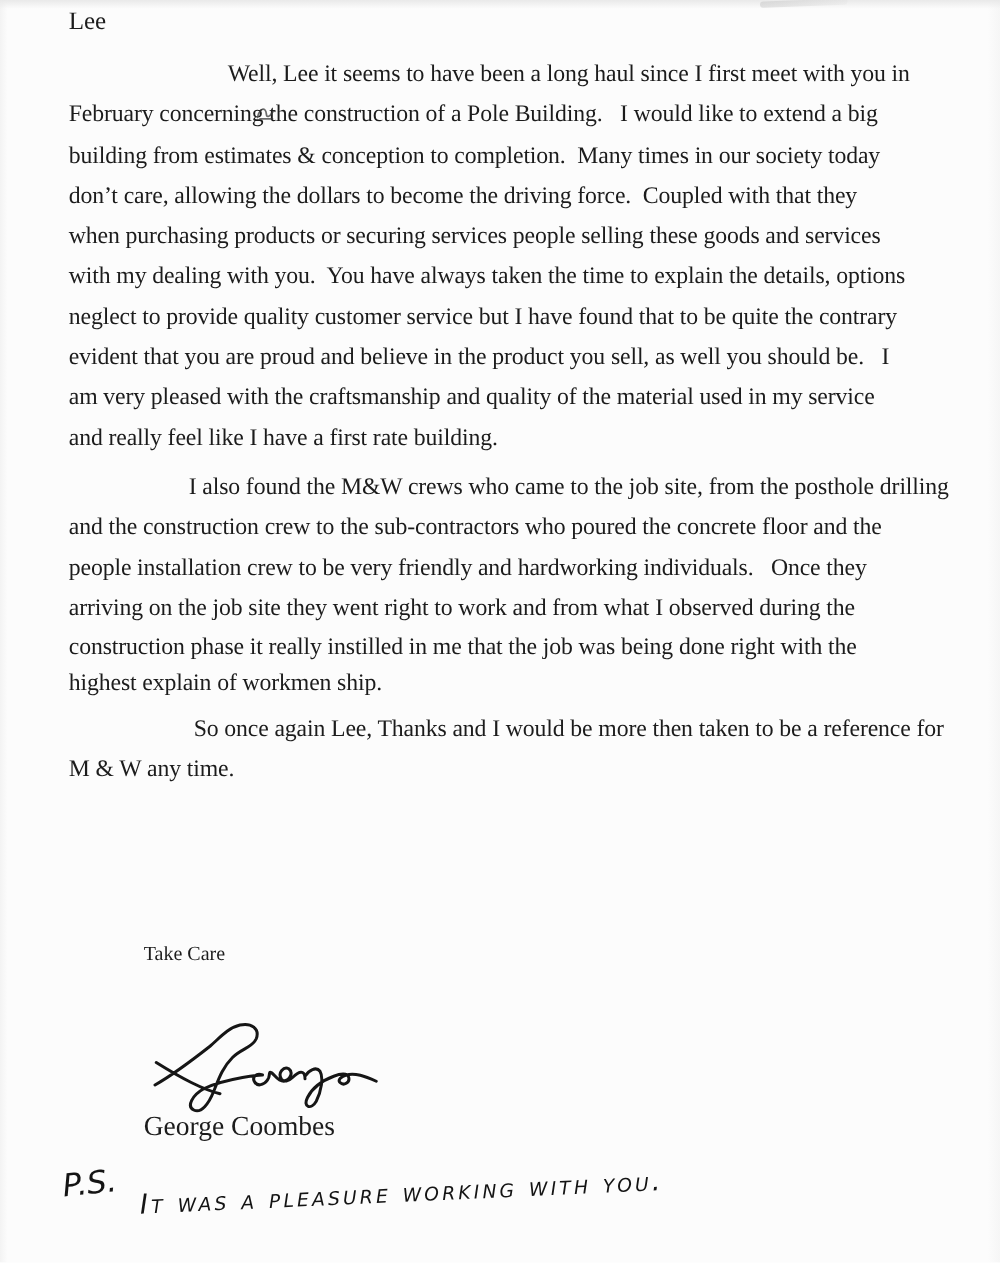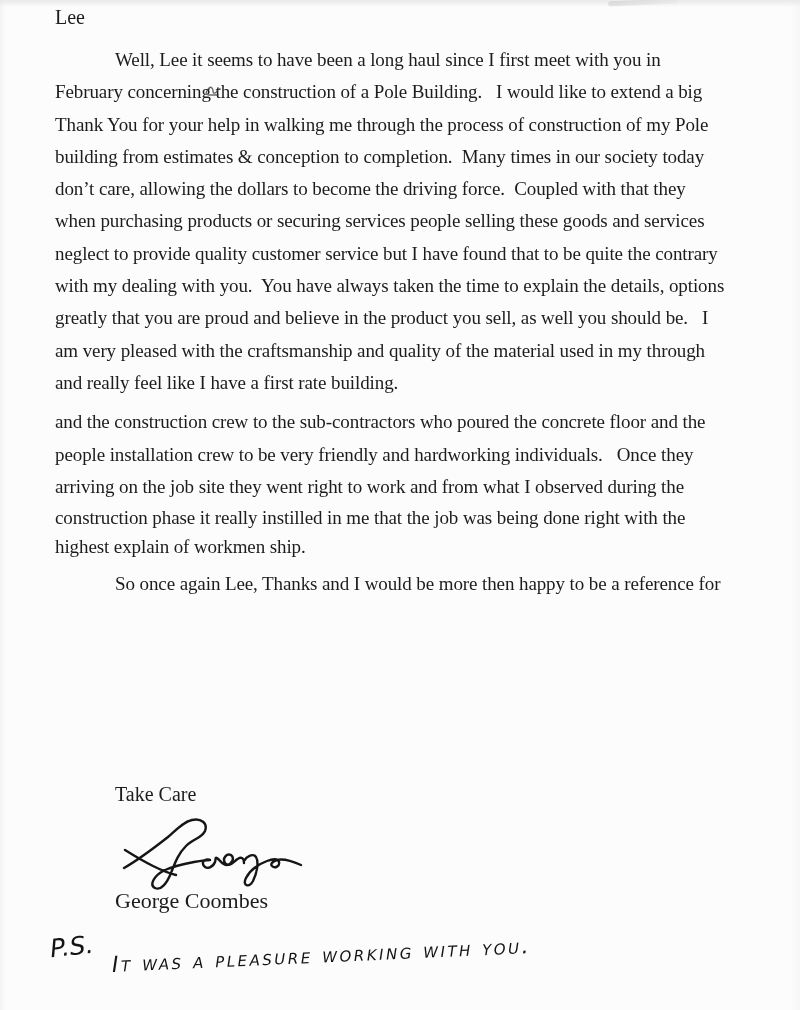--- a/index.html
+++ b/index.html
@@ -30,7 +30,7 @@
   }
   .para { margin:0 0 7px 0; }
   .line { line-height:32.3px; white-space:pre; }
-  .line.indent { text-indent:60px; }
+  .line.indent { text-indent:60px;text-align:center; }
   .line.tight { line-height:29px; }
 
   .ink-smudge {

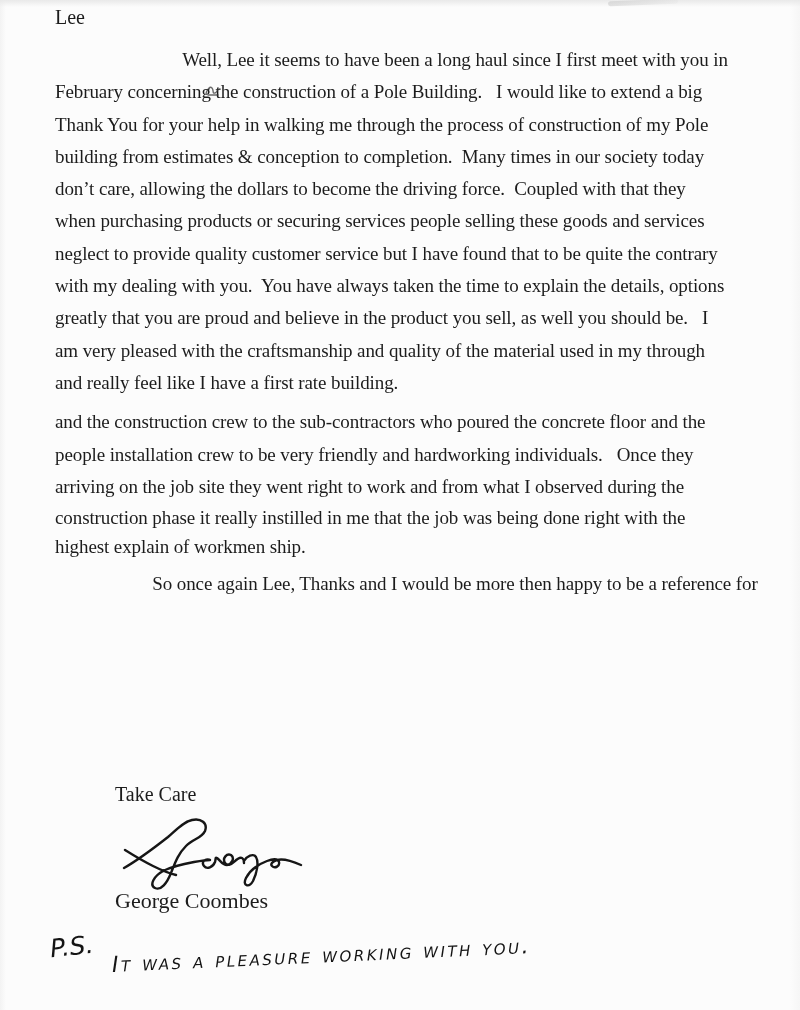--- a/index.html
+++ b/index.html
@@ -94,7 +94,6 @@
     <div class="para">
       <div class="line indent">Well, Lee it seems to have been a long haul since I first meet with you in</div>
       <div class="line">February concerning the construction of a Pole Building.   I would like to extend a big</div>
-      <div class="line">Thank You for your help in walking me through the process of construction of my Pole</div>
       <div class="line">building from estimates &amp; conception to completion.  Many times in our society today</div>
       <div class="line">don’t care, allowing the dollars to become the driving force.  Coupled with that they</div>
       <div class="line">when purchasing products or securing services people selling these goods and services</div>

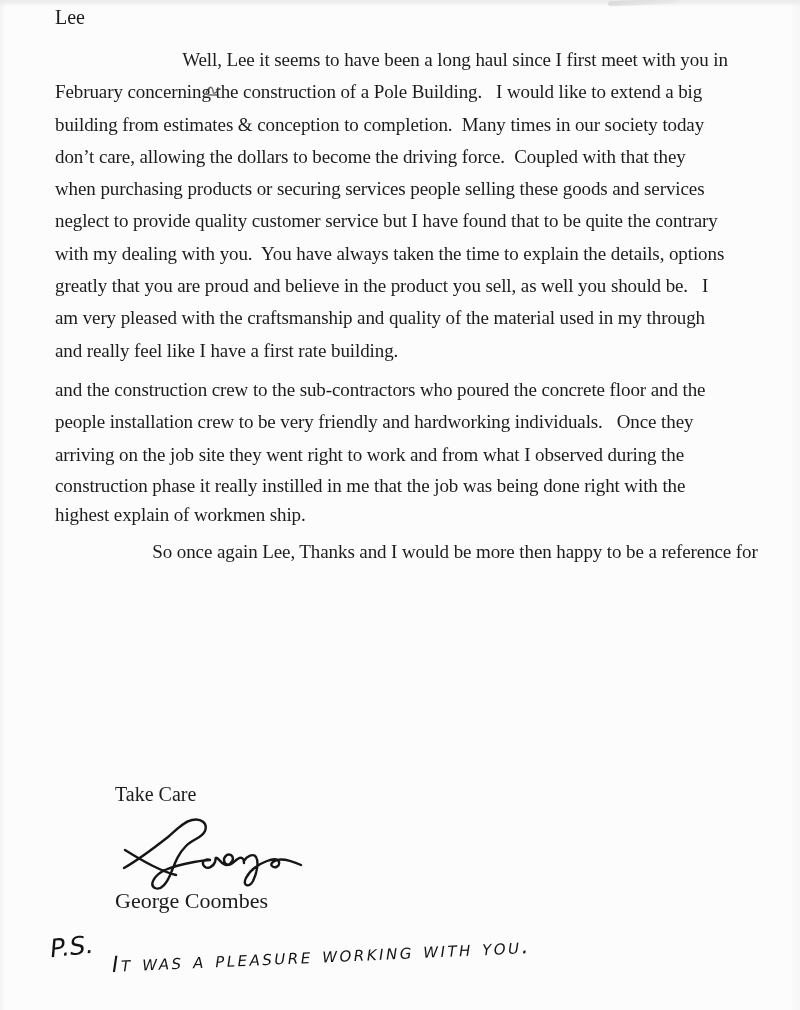--- a/index.html
+++ b/index.html
@@ -97,8 +97,8 @@
       <div class="line">building from estimates &amp; conception to completion.  Many times in our society today</div>
       <div class="line">don’t care, allowing the dollars to become the driving force.  Coupled with that they</div>
       <div class="line">when purchasing products or securing services people selling these goods and services</div>
+      <div class="line">with my dealing with you.  You have always taken the time to explain the details, options</div>
       <div class="line">neglect to provide quality customer service but I have found that to be quite the contrary</div>
-      <div class="line">with my dealing with you.  You have always taken the time to explain the details, options</div>
       <div class="line">greatly that you are proud and believe in the product you sell, as well you should be.   I</div>
       <div class="line">am very pleased with the craftsmanship and quality of the material used in my through</div>
       <div class="line">and really feel like I have a first rate building.</div>

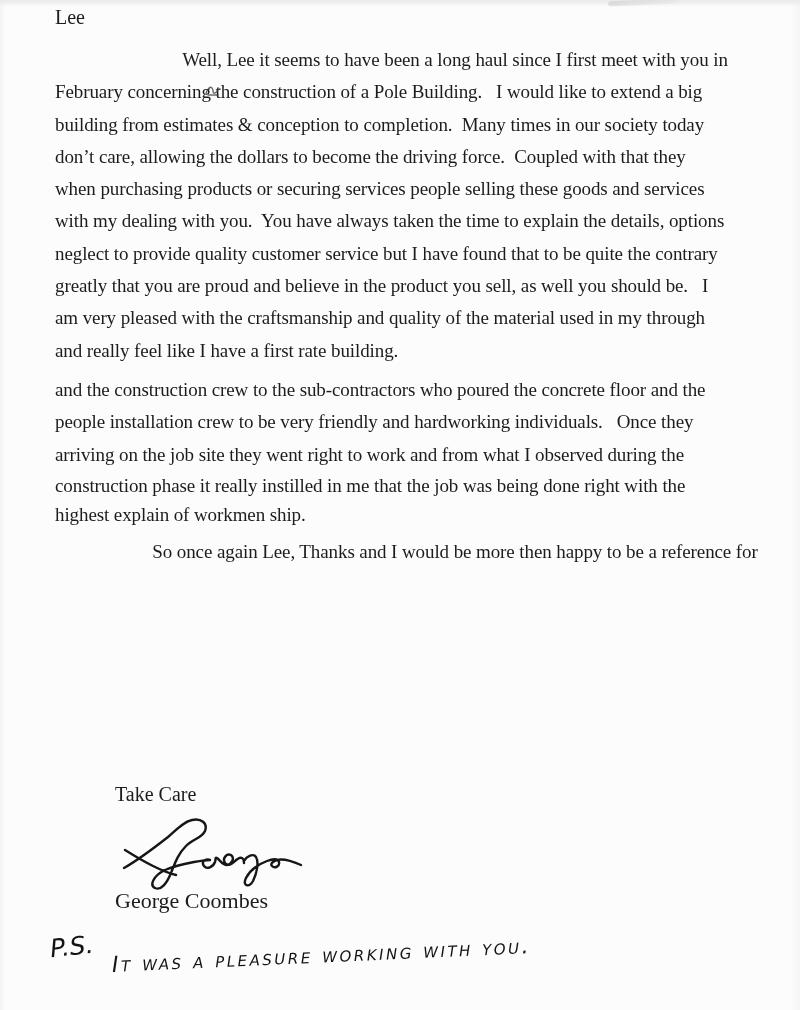--- a/index.html
+++ b/index.html
@@ -99,7 +99,7 @@
       <div class="line">when purchasing products or securing services people selling these goods and services</div>
       <div class="line">with my dealing with you.  You have always taken the time to explain the details, options</div>
       <div class="line">neglect to provide quality customer service but I have found that to be quite the contrary</div>
-      <div class="line">greatly that you are proud and believe in the product you sell, as well you should be.   I</div>
+      <div class="line">evident that you are proud and believe in the product you sell, as well you should be.   I</div>
       <div class="line">am very pleased with the craftsmanship and quality of the material used in my through</div>
       <div class="line">and really feel like I have a first rate building.</div>
     </div>

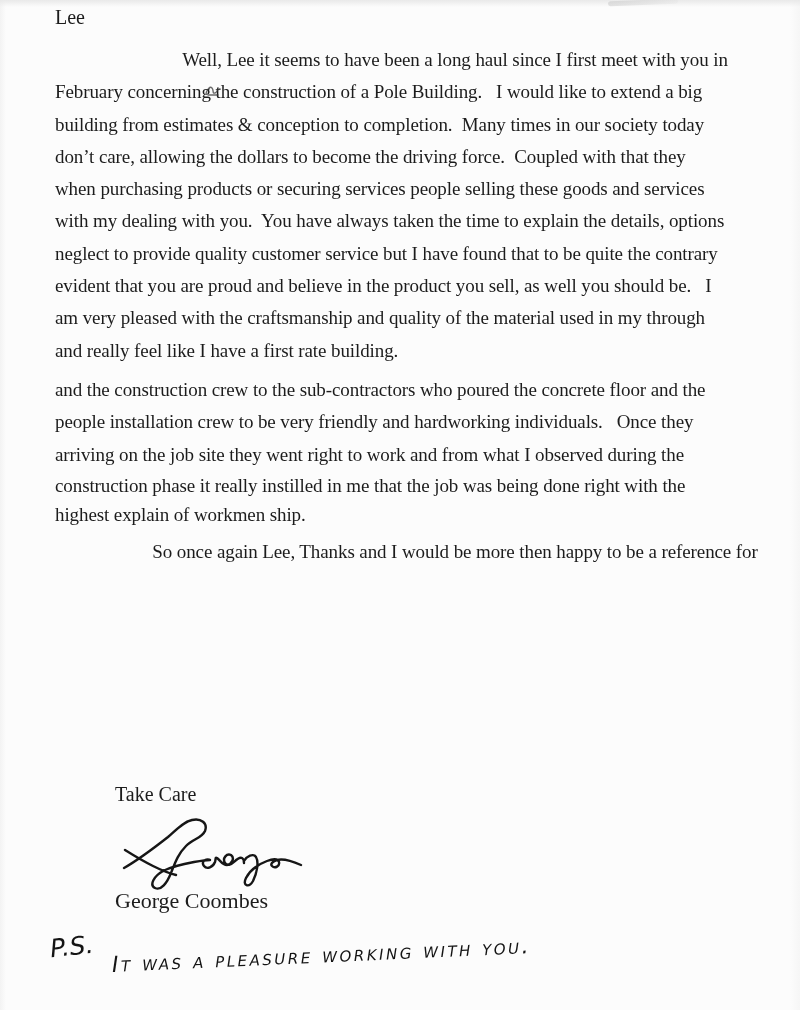--- a/index.html
+++ b/index.html
@@ -100,7 +100,7 @@
       <div class="line">with my dealing with you.  You have always taken the time to explain the details, options</div>
       <div class="line">neglect to provide quality customer service but I have found that to be quite the contrary</div>
       <div class="line">evident that you are proud and believe in the product you sell, as well you should be.   I</div>
-      <div class="line">am very pleased with the craftsmanship and quality of the material used in my through</div>
+      <div class="line">am very pleased with the craftsmanship and quality of the material used in my service</div>
       <div class="line">and really feel like I have a first rate building.</div>
     </div>
 

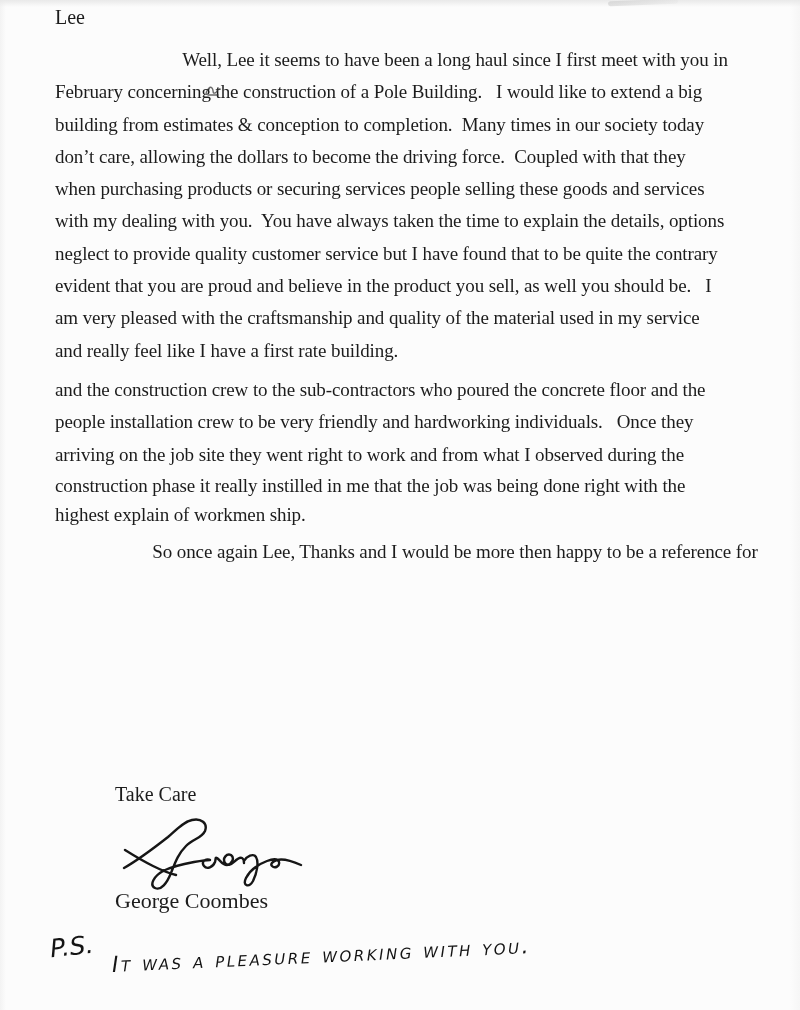--- a/index.html
+++ b/index.html
@@ -105,6 +105,7 @@
     </div>
 
     <div class="para">
+      <div class="line indent">I also found the M&amp;W crews who came to the job site, from the posthole drilling</div>
       <div class="line">and the construction crew to the sub-contractors who poured the concrete floor and the</div>
       <div class="line">people installation crew to be very friendly and hardworking individuals.   Once they</div>
       <div class="line">arriving on the job site they went right to work and from what I observed during the</div>

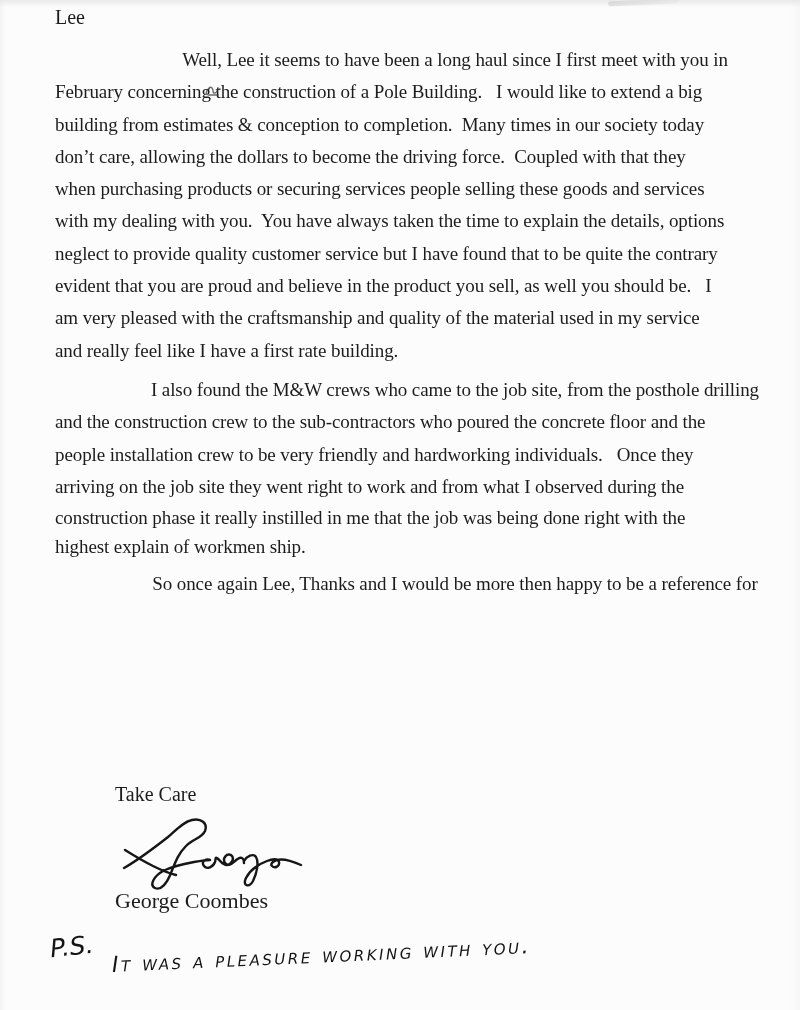--- a/index.html
+++ b/index.html
@@ -114,7 +114,7 @@
     </div>
 
     <div class="para">
-      <div class="line indent">So once again Lee, Thanks and I would be more then happy to be a reference for</div>
+      <div class="line indent">So once again Lee, Thanks and I would be more then taken to be a reference for</div>
     </div>
   </div>
 

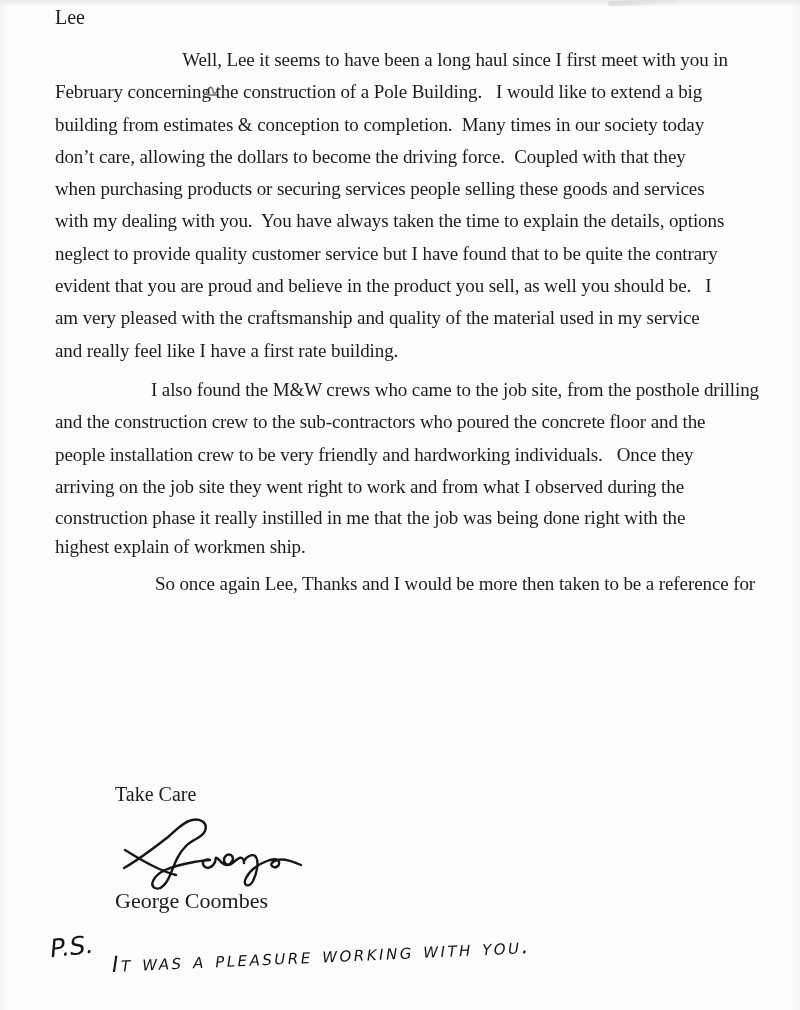--- a/index.html
+++ b/index.html
@@ -115,6 +115,7 @@
 
     <div class="para">
       <div class="line indent">So once again Lee, Thanks and I would be more then taken to be a reference for</div>
+      <div class="line">M &amp; W any time.</div>
     </div>
   </div>
 

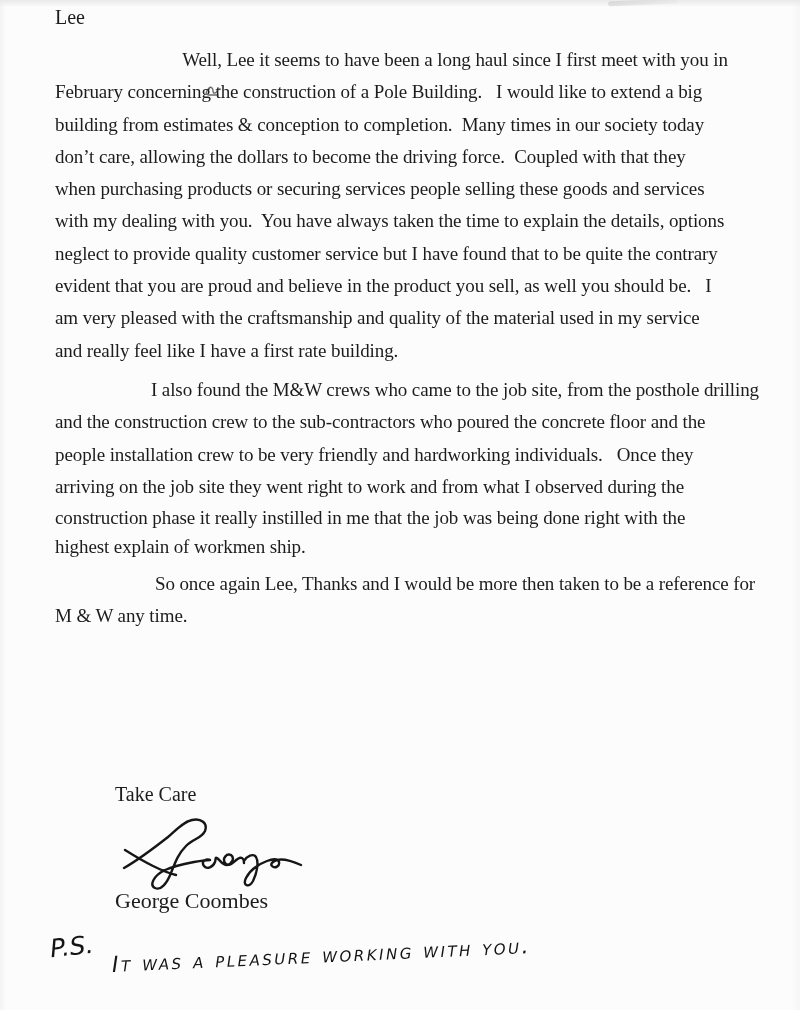--- a/index.html
+++ b/index.html
@@ -46,8 +46,8 @@
   }
 
   .valediction {
-    position:absolute; left:115px; top:783px;
-    font-size:20px; white-space:pre;
+    position:absolute; left:115px; top:755px;
+    font-size:16px; white-space:pre;
   }
 
   .signature {

